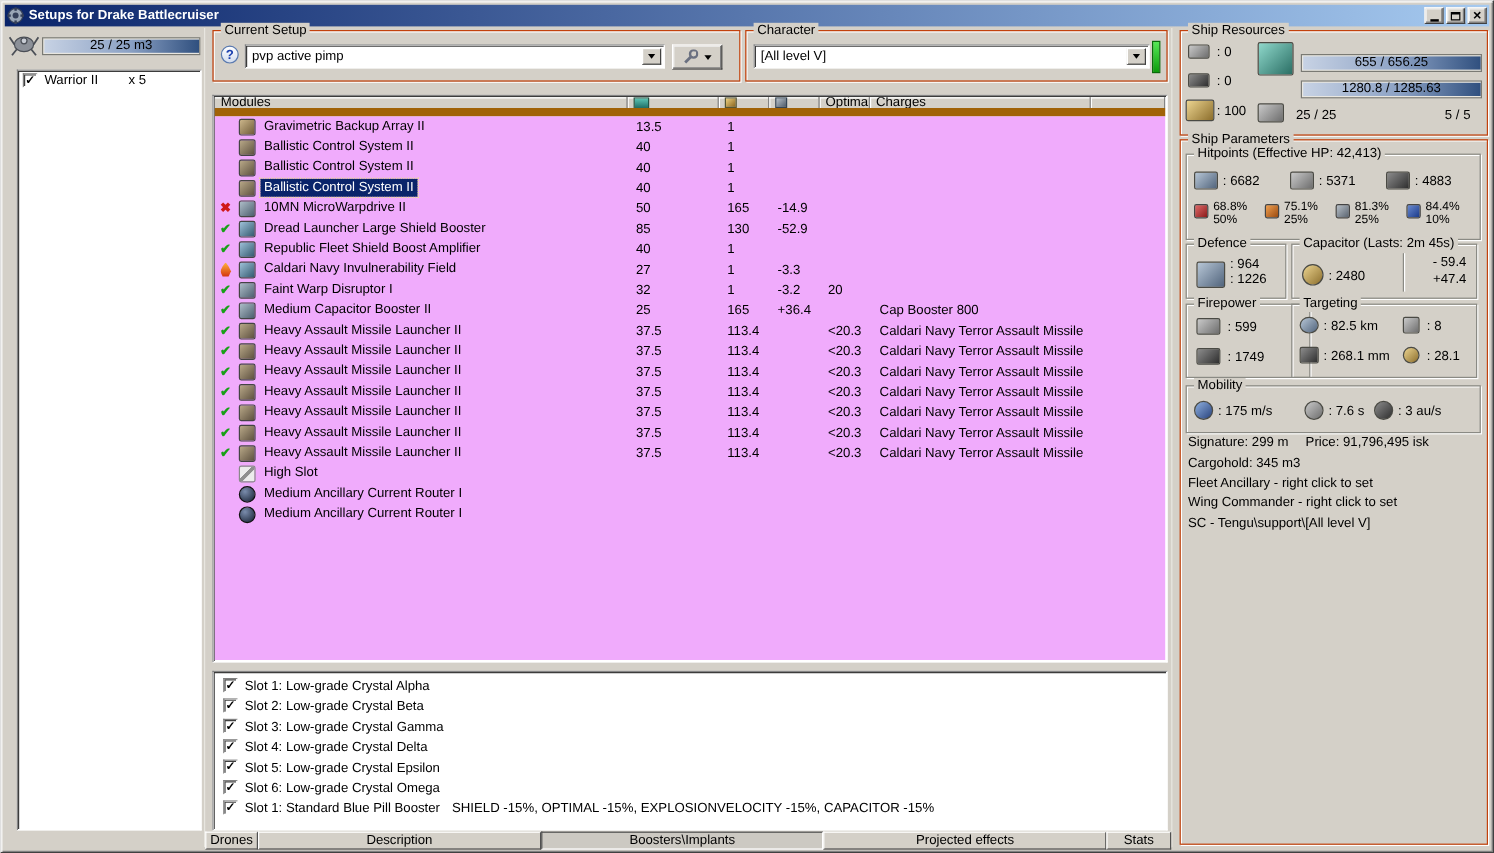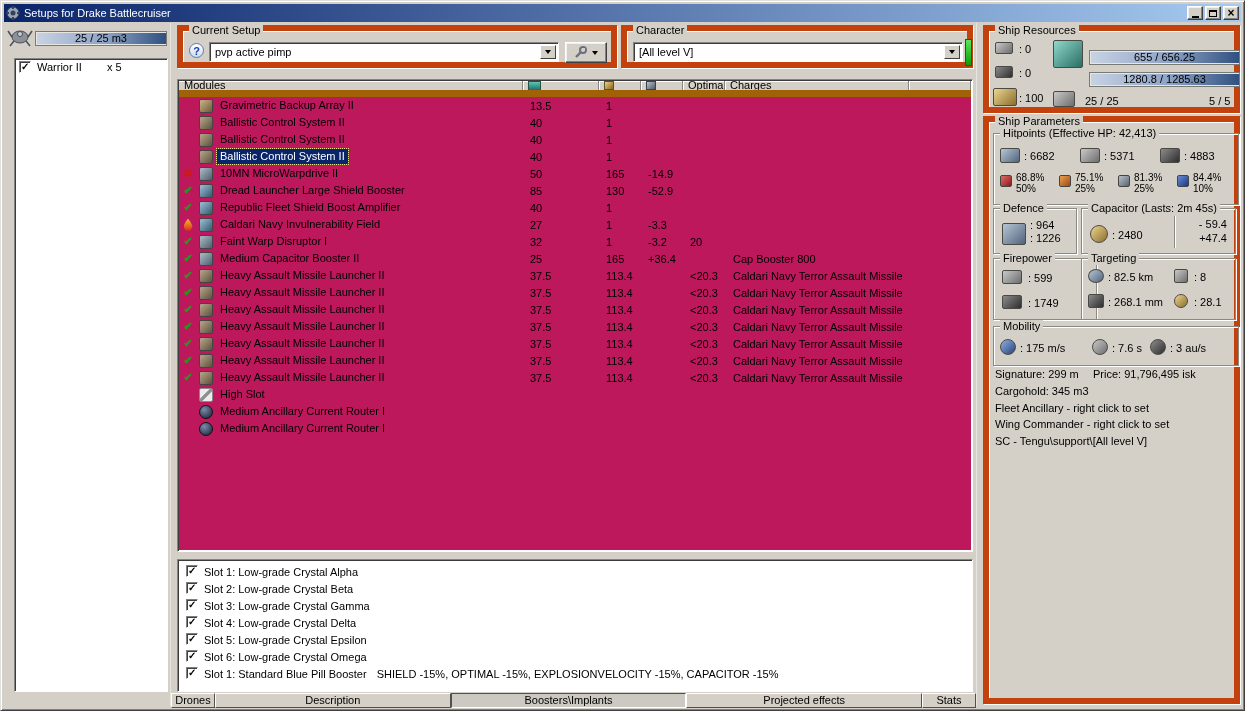--- a/index.html
+++ b/index.html
@@ -9,7 +9,7 @@
 
   
   .titlebar{position:absolute;left:3px;top:3px;right:3px;height:18px;display:flex;align-items:center;background:linear-gradient(90deg,#0a246a,#a6caf0);padding:0 2px}
-  .title{color:#fff;font-weight:400;margin-left:4px}
+  .title{color:#fff;font-weight:700;margin-left:4px}
   .tb-btns{margin-left:auto;display:flex;gap:2px}
   .tbb{width:16px;height:14px;background:#d4d0c8;border:1px solid;border-color:#fff #404040 #404040 #fff;box-shadow:inset -1px -1px 0 #808080,inset 1px 1px 0 #f0f0f0;display:flex;align-items:center;justify-content:center;cursor:default}
   .g-min{width:7px;height:2px;background:#000;margin-top:7px}

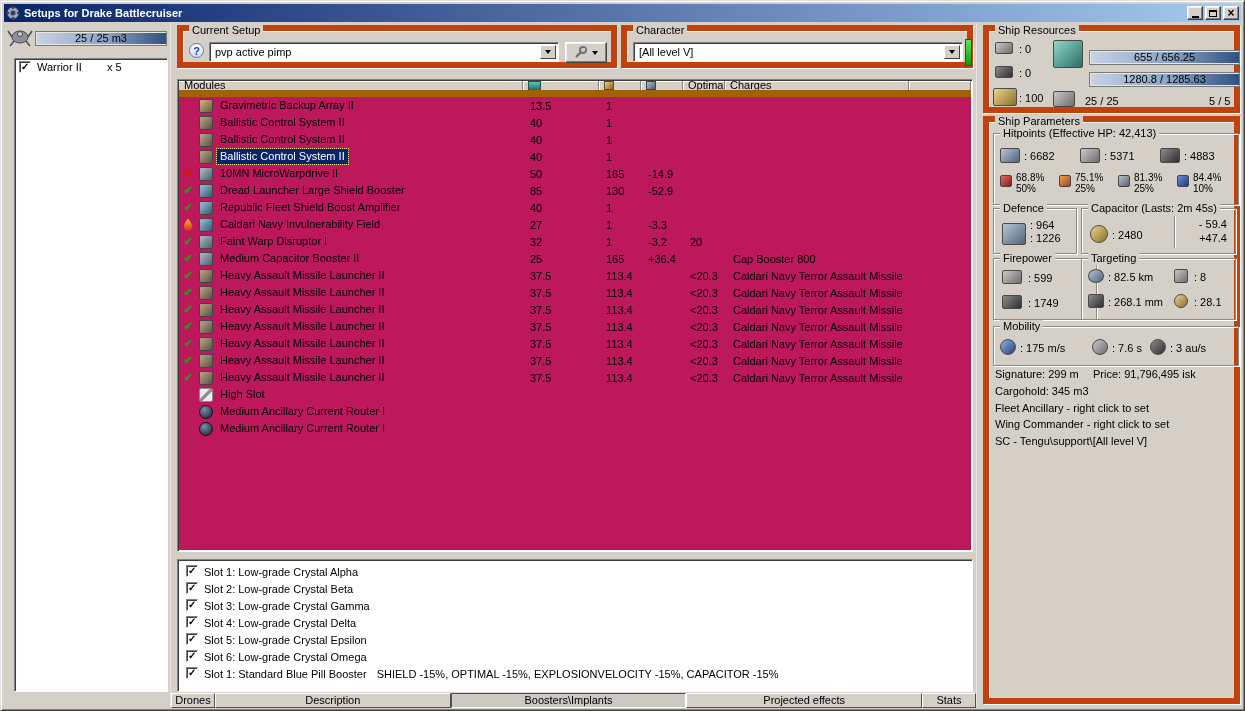--- a/index.html
+++ b/index.html
@@ -17,7 +17,7 @@
   .g-x::before{content:"×";font-weight:700;font-size:12px;line-height:1}
 
   
-  .group{position:absolute;border:6px solid #c2410c;box-shadow:1px 1px 0 #fff,inset 1px 1px 0 #fff}
+  .group{position:absolute;border:1px solid #c2410c;box-shadow:1px 1px 0 #fff,inset 1px 1px 0 #fff}
   .group-label{position:absolute;top:-7px;left:6px;background:#d4d0c8;padding:0 3px;line-height:13px;white-space:nowrap}
   .sunken2{background:#fff;border:1px solid;border-color:#848484 #fff #fff #848484;box-shadow:inset 1px 1px 0 #3c3c3c}
   .cb{position:absolute;width:12px;height:12px;background:#fff;border:1px solid;border-color:#808080 #fff #fff #808080;box-shadow:inset 1px 1px 0 #404040}

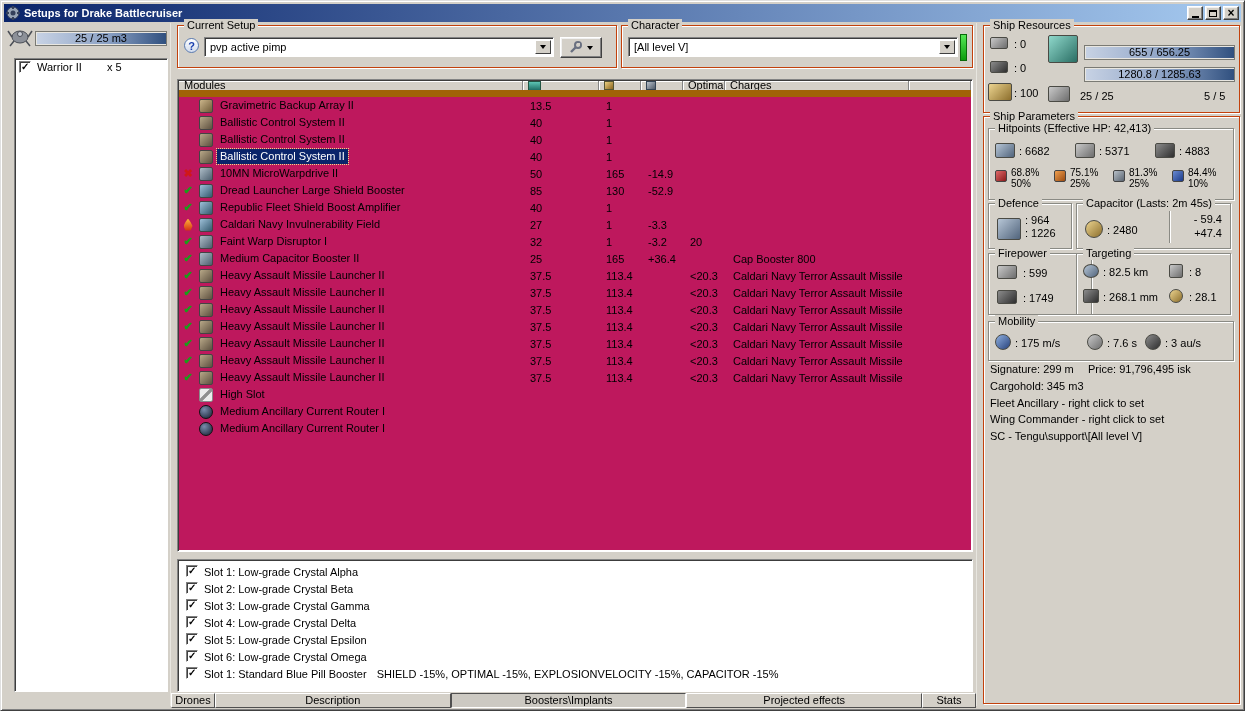--- a/index.html
+++ b/index.html
@@ -64,7 +64,7 @@
   .chip{width:13px;height:10px;background:linear-gradient(#5cc4b4,#1f6e66);border:1px solid #254;display:inline-block}
   .pgi{width:10px;height:9px;background:linear-gradient(135deg,#ecd080,#8a641e);border:1px solid #553;display:inline-block}
   .capi{width:10px;height:9px;background:linear-gradient(135deg,#b9c2cc,#4e5a68);border:1px solid #345;display:inline-block}
-  .mbody{position:absolute;left:1px;right:1px;top:17px;bottom:1px;background:#be185d;overflow:hidden}
+  .mbody{position:absolute;left:1px;right:1px;top:17px;bottom:1px;background:#f0abfc;overflow:hidden}
   .mrow{display:grid;grid-template-columns:18px 20px 306px 76px 42px 42px 42px 184px auto;height:17px;align-items:center}
   .mst{display:flex;align-items:center;justify-content:center}
   .mst.ok::before{content:"✔";color:#18a018;font-size:11px;font-weight:700}

